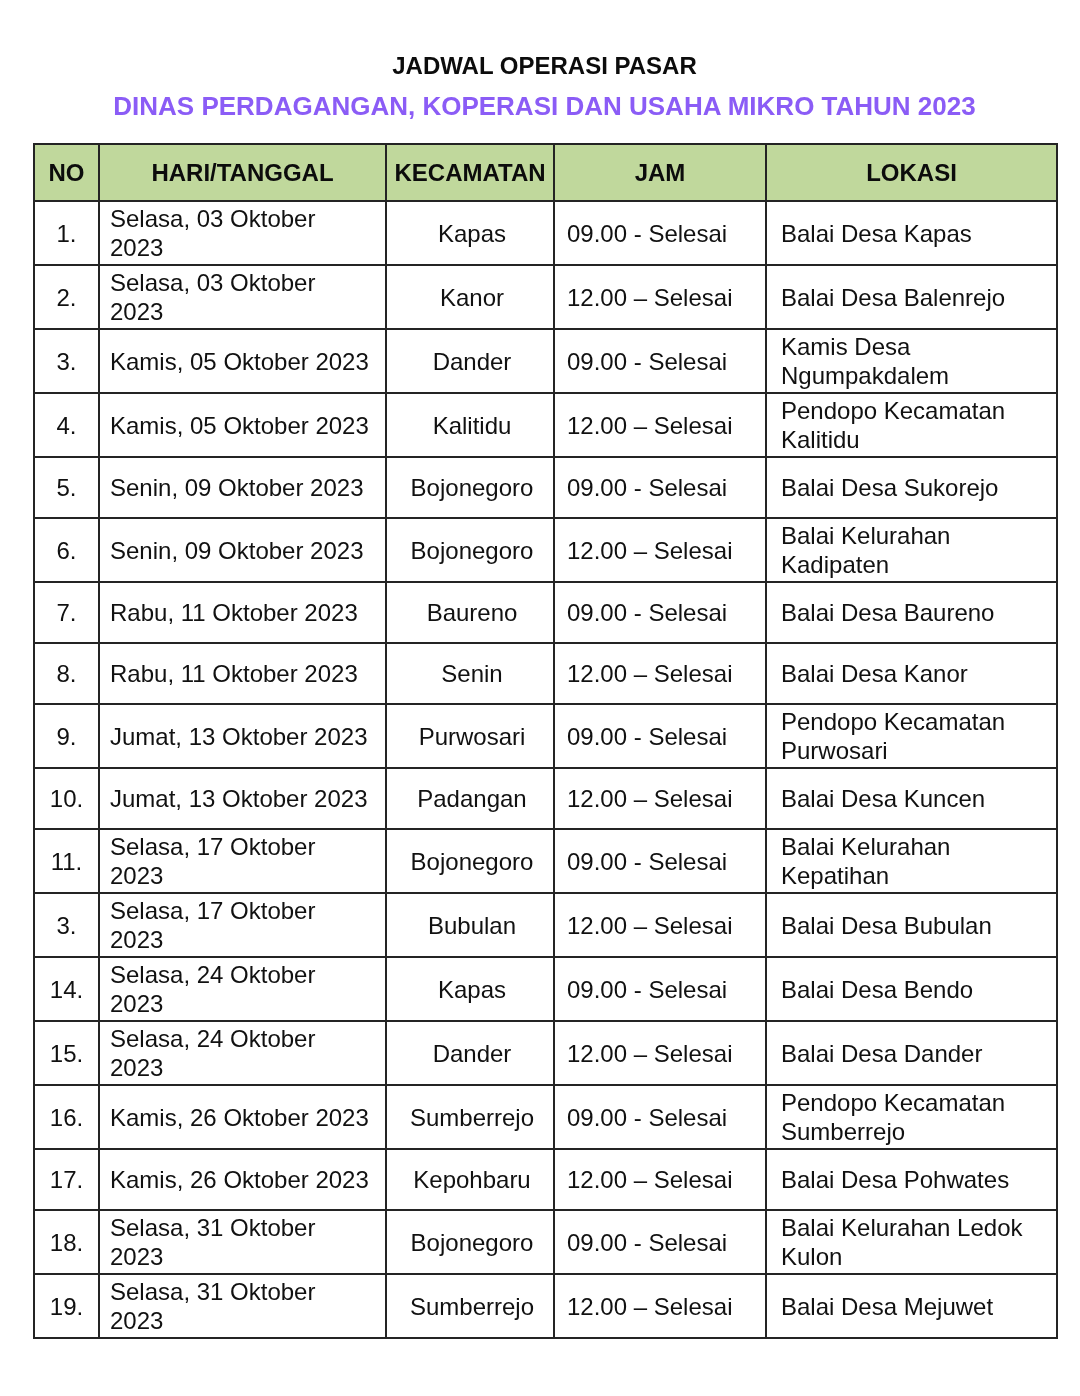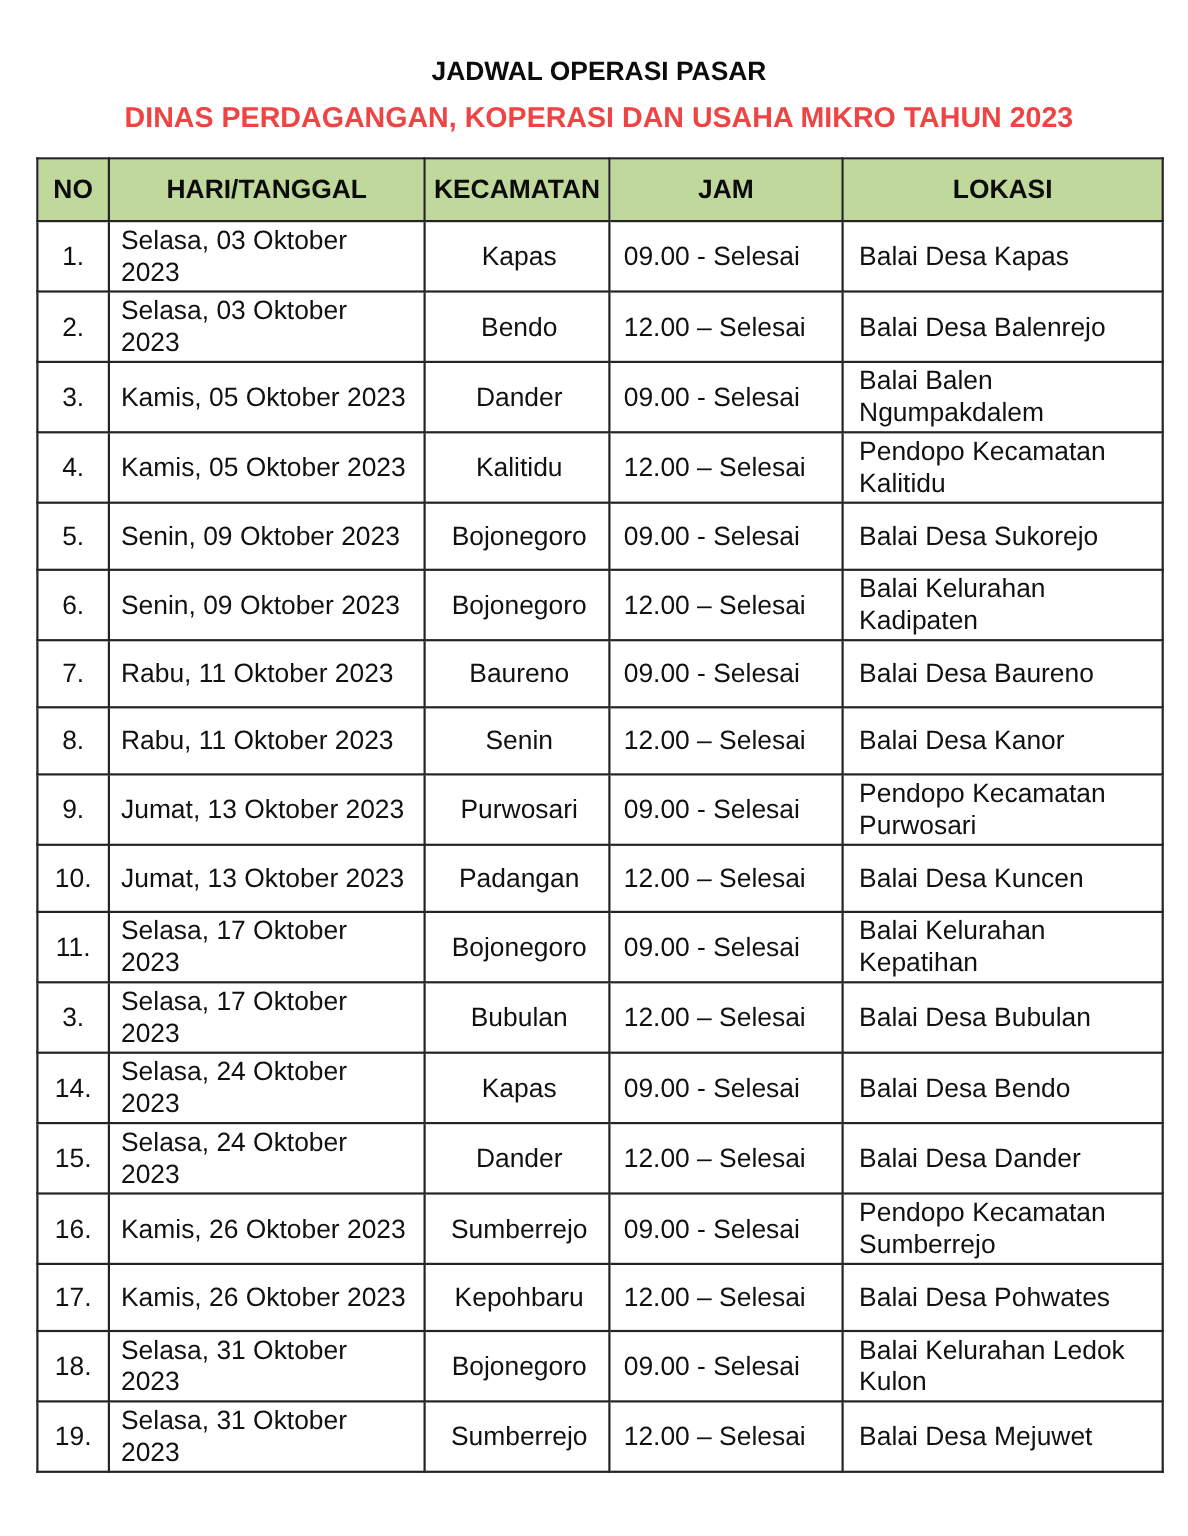--- a/index.html
+++ b/index.html
@@ -37,7 +37,7 @@
     font-size: 26px;
     line-height: 30px;
     font-weight: bold;
-    color: #ef4444;
+    color: #8b5cf6;
   }
   table.schedule {
     border-collapse: collapse;

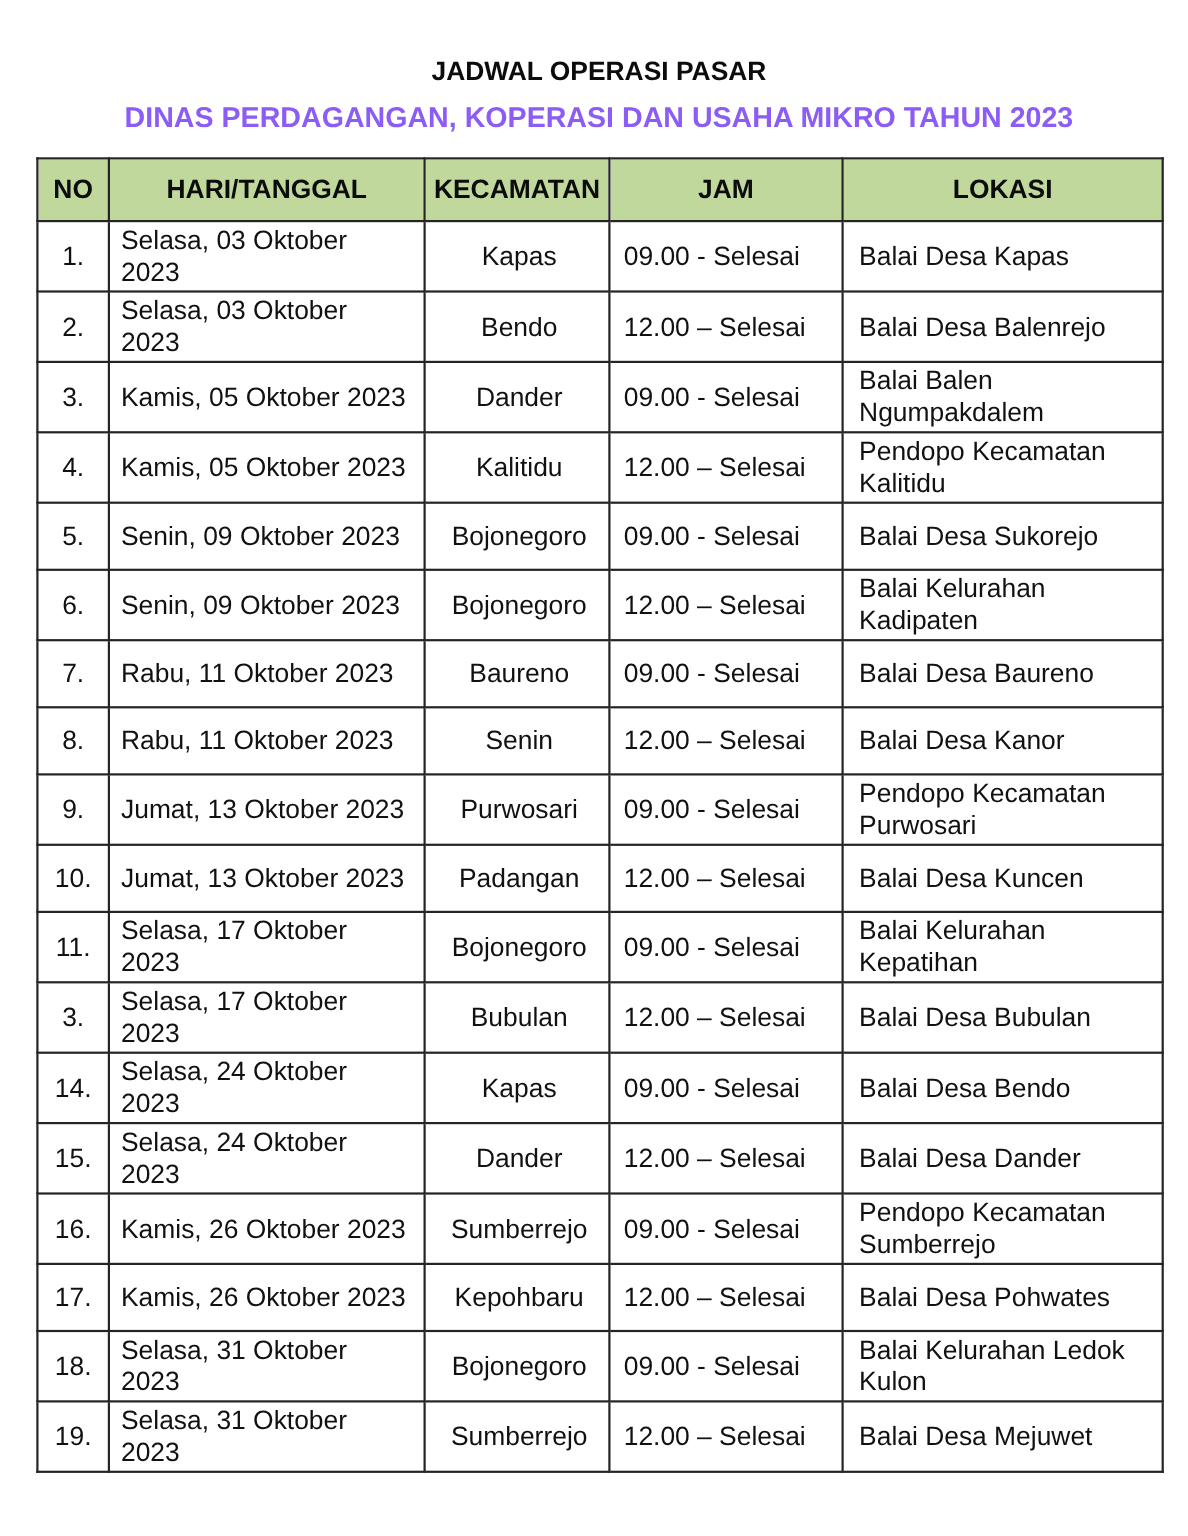--- a/index.html
+++ b/index.html
@@ -106,7 +106,7 @@
         <tr>
           <td class="cell-no">2.</td>
           <td class="cell-hari-tanggal">Selasa, 03 Oktober 2023</td>
-          <td class="cell-kecamatan">Bendo</td>
+          <td class="cell-kecamatan">Kanor</td>
           <td class="cell-jam">12.00 – Selesai</td>
           <td class="cell-lokasi">Balai Desa Balenrejo</td>
         </tr>

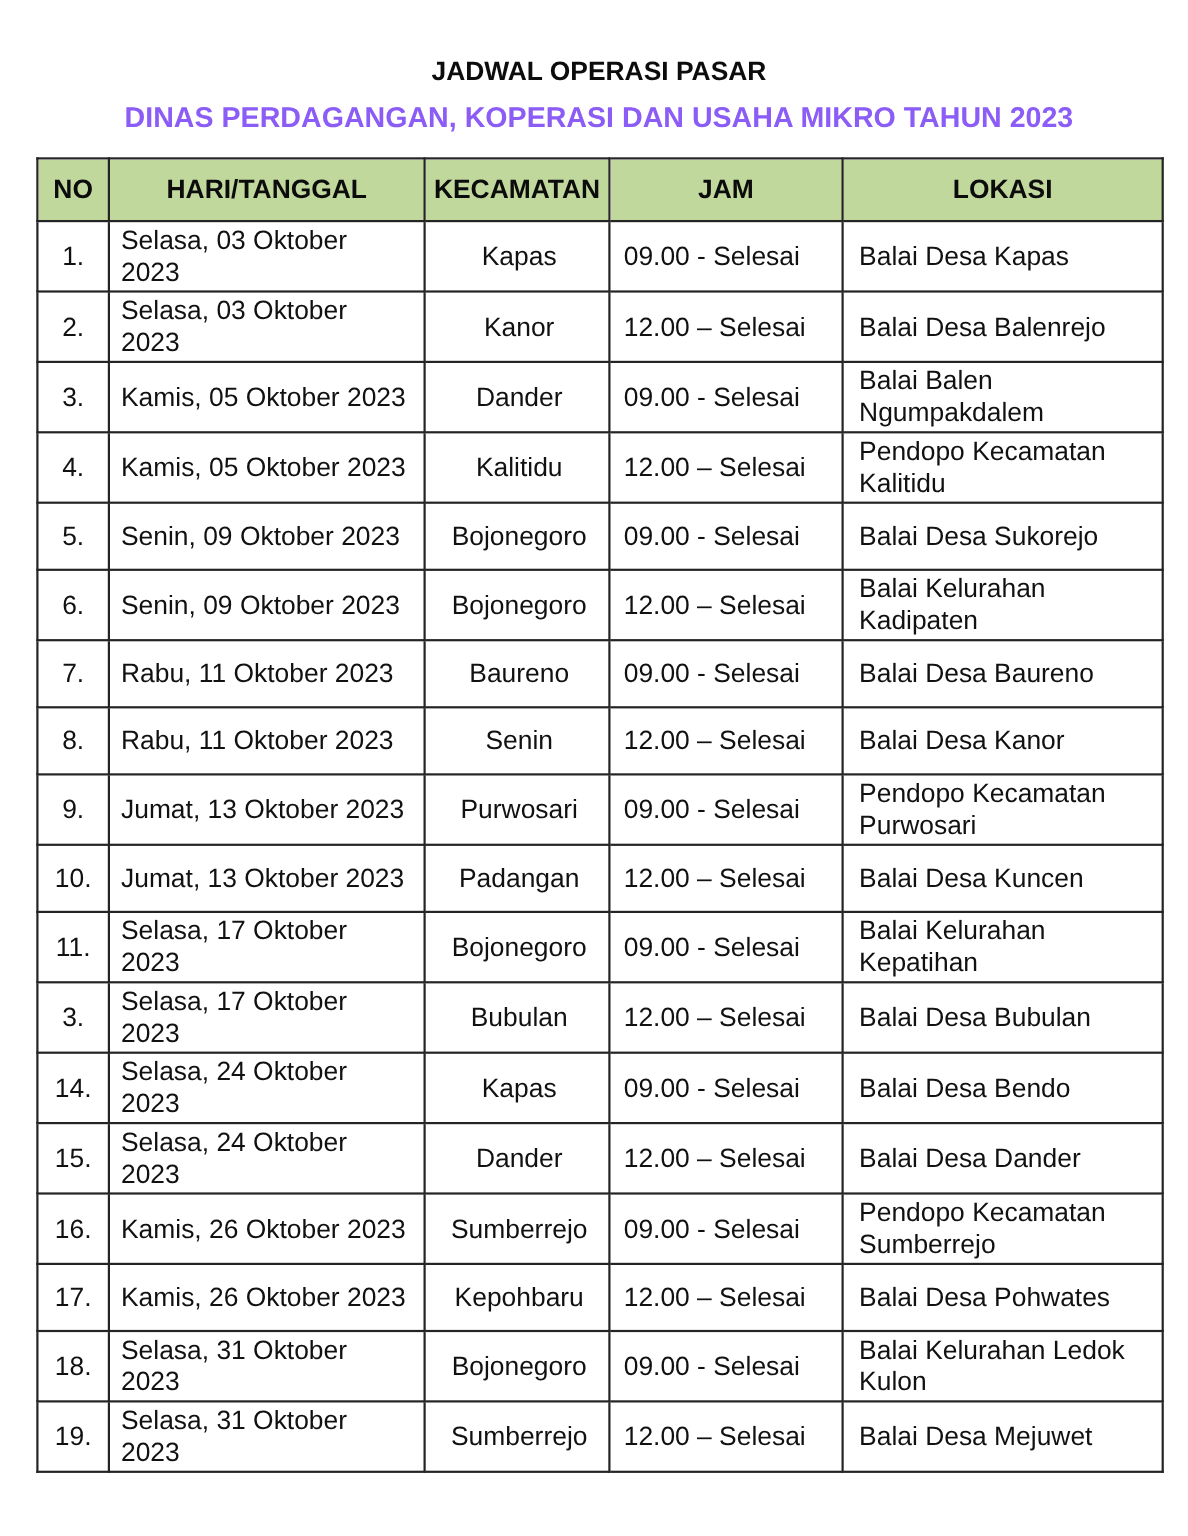--- a/index.html
+++ b/index.html
@@ -115,7 +115,7 @@
           <td class="cell-hari-tanggal">Kamis, 05 Oktober 2023</td>
           <td class="cell-kecamatan">Dander</td>
           <td class="cell-jam">09.00 - Selesai</td>
-          <td class="cell-lokasi">Balai Balen Ngumpakdalem</td>
+          <td class="cell-lokasi">Kamis Desa Ngumpakdalem</td>
         </tr>
         <tr>
           <td class="cell-no">4.</td>

